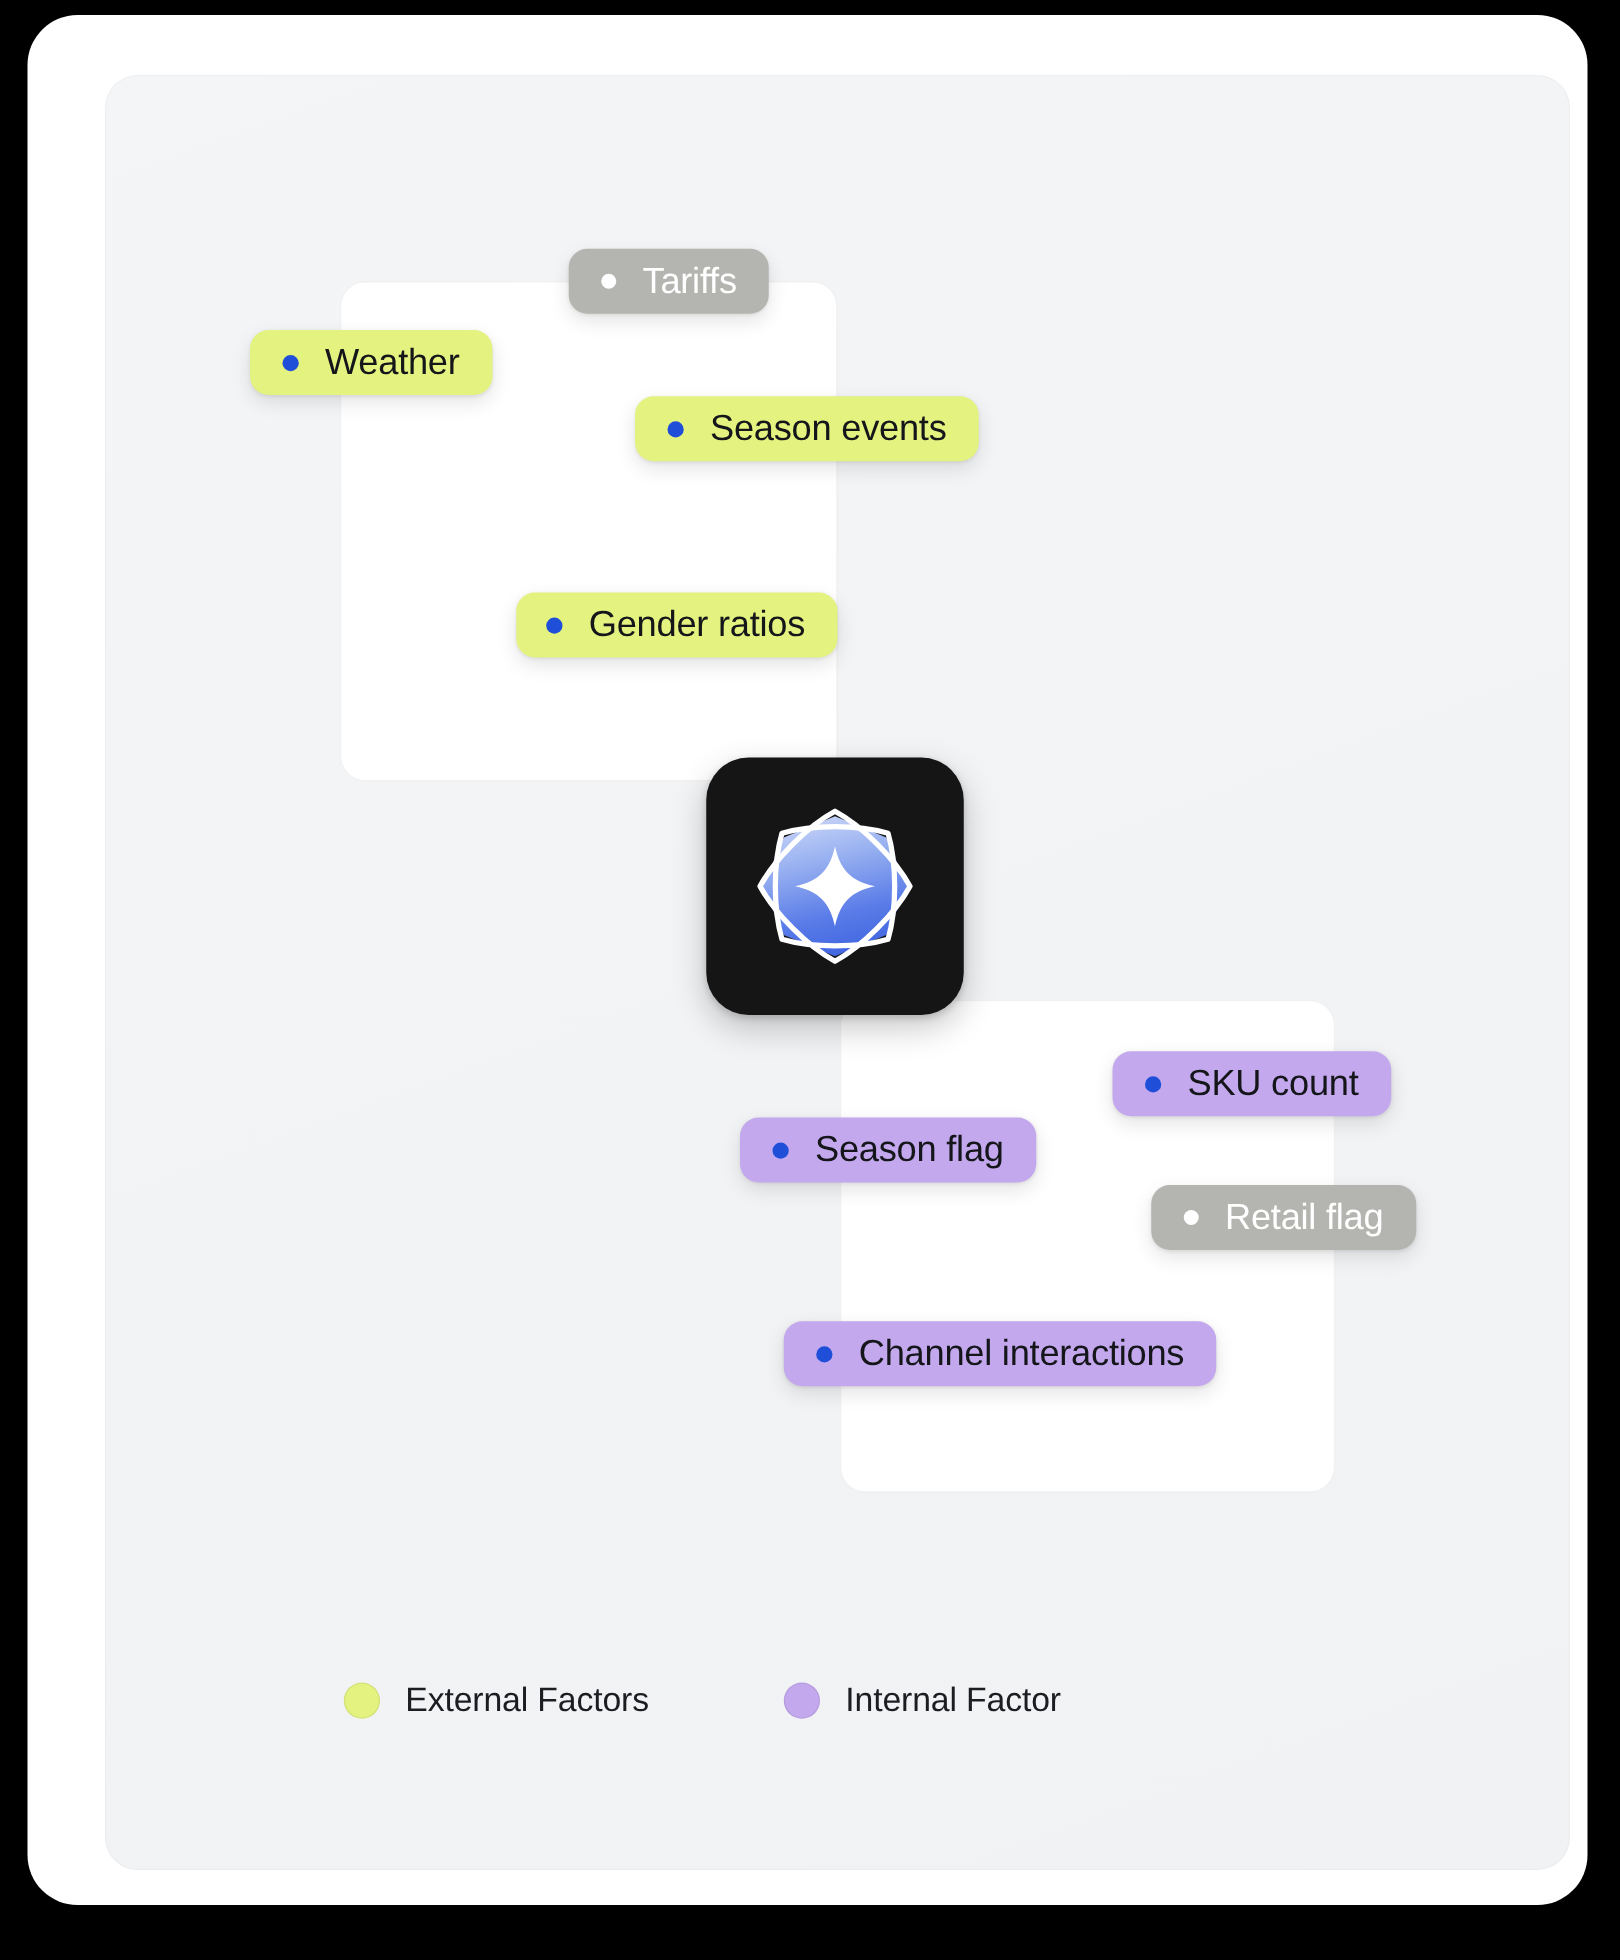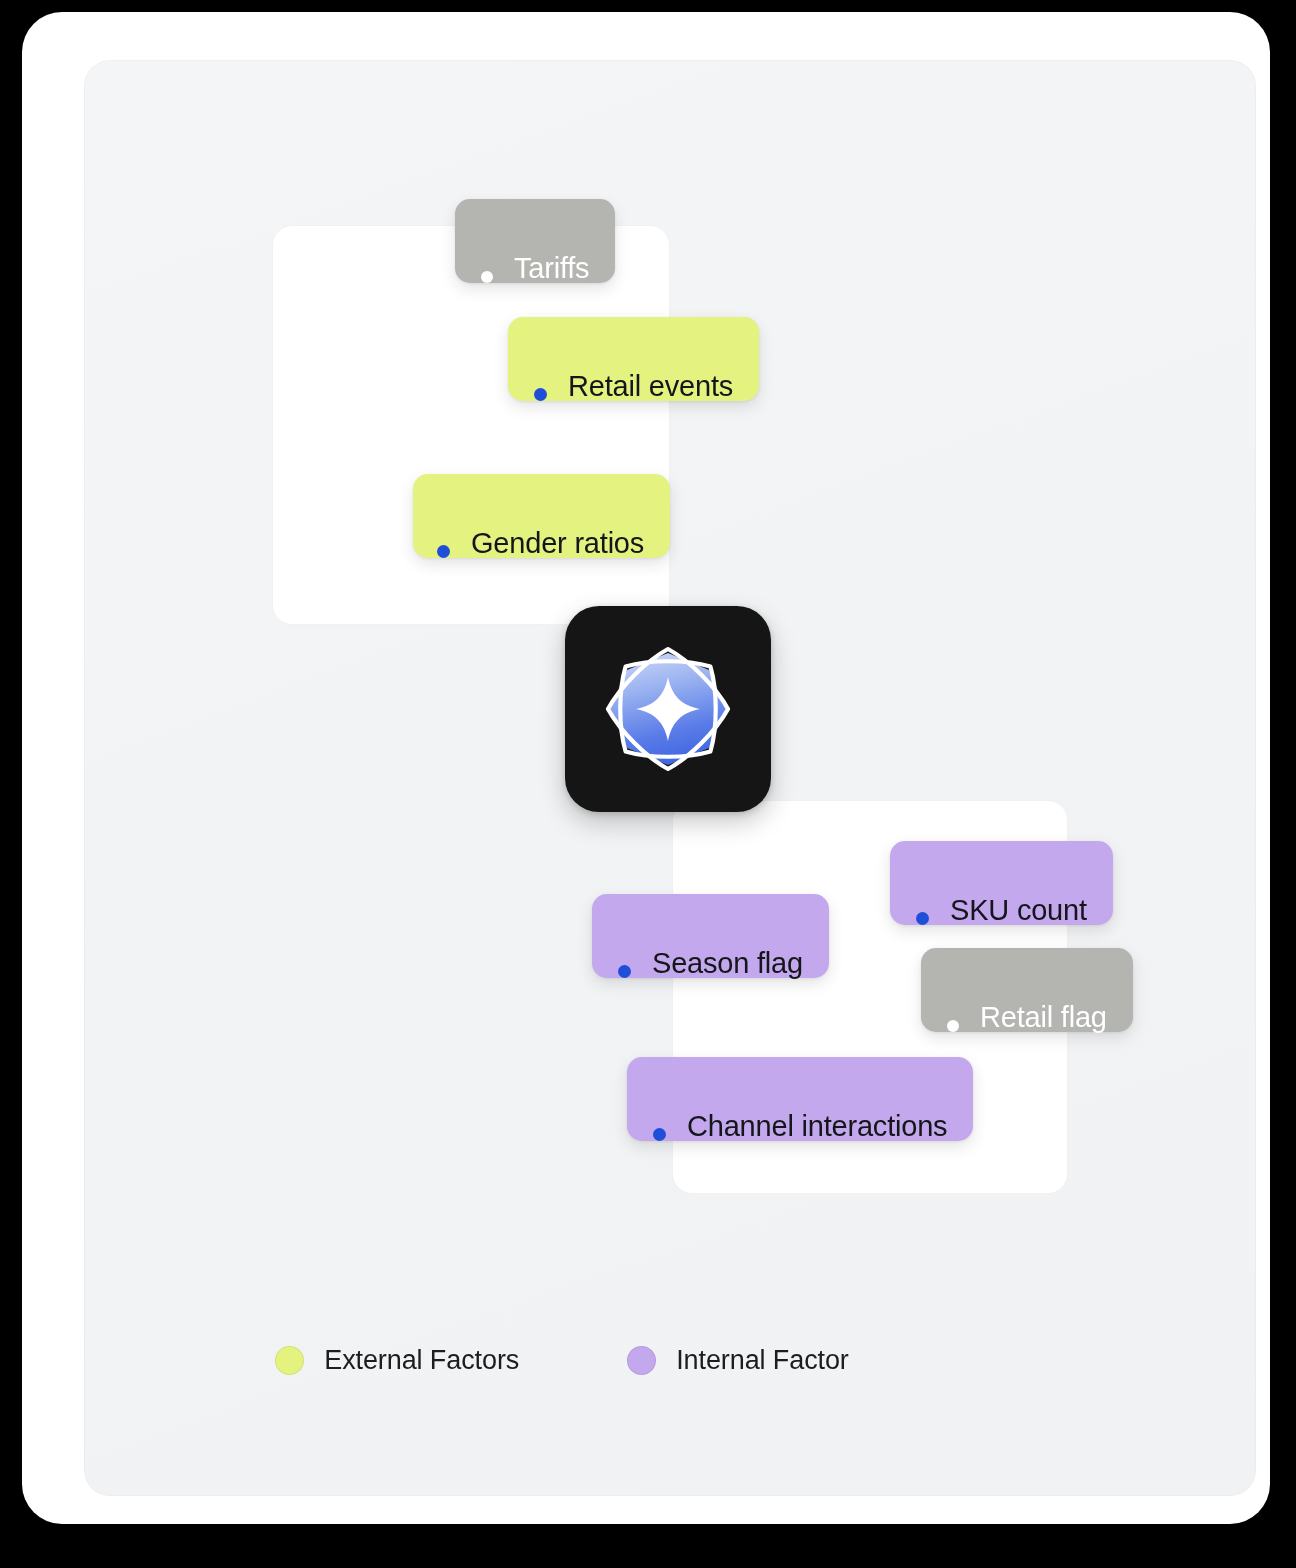--- a/index.html
+++ b/index.html
@@ -64,10 +64,10 @@
   .pill {
     position: absolute;
     display: flex;
-    align-items: flex-end;
+    align-items: center;
     border-radius: 15px;
     padding: 0 26px;
-    height: 84px;
+    height: 52px;
     white-space: nowrap;
     box-shadow: 0 6px 16px rgba(0,0,0,0.11), 0 1px 3px rgba(0,0,0,0.07);
   }

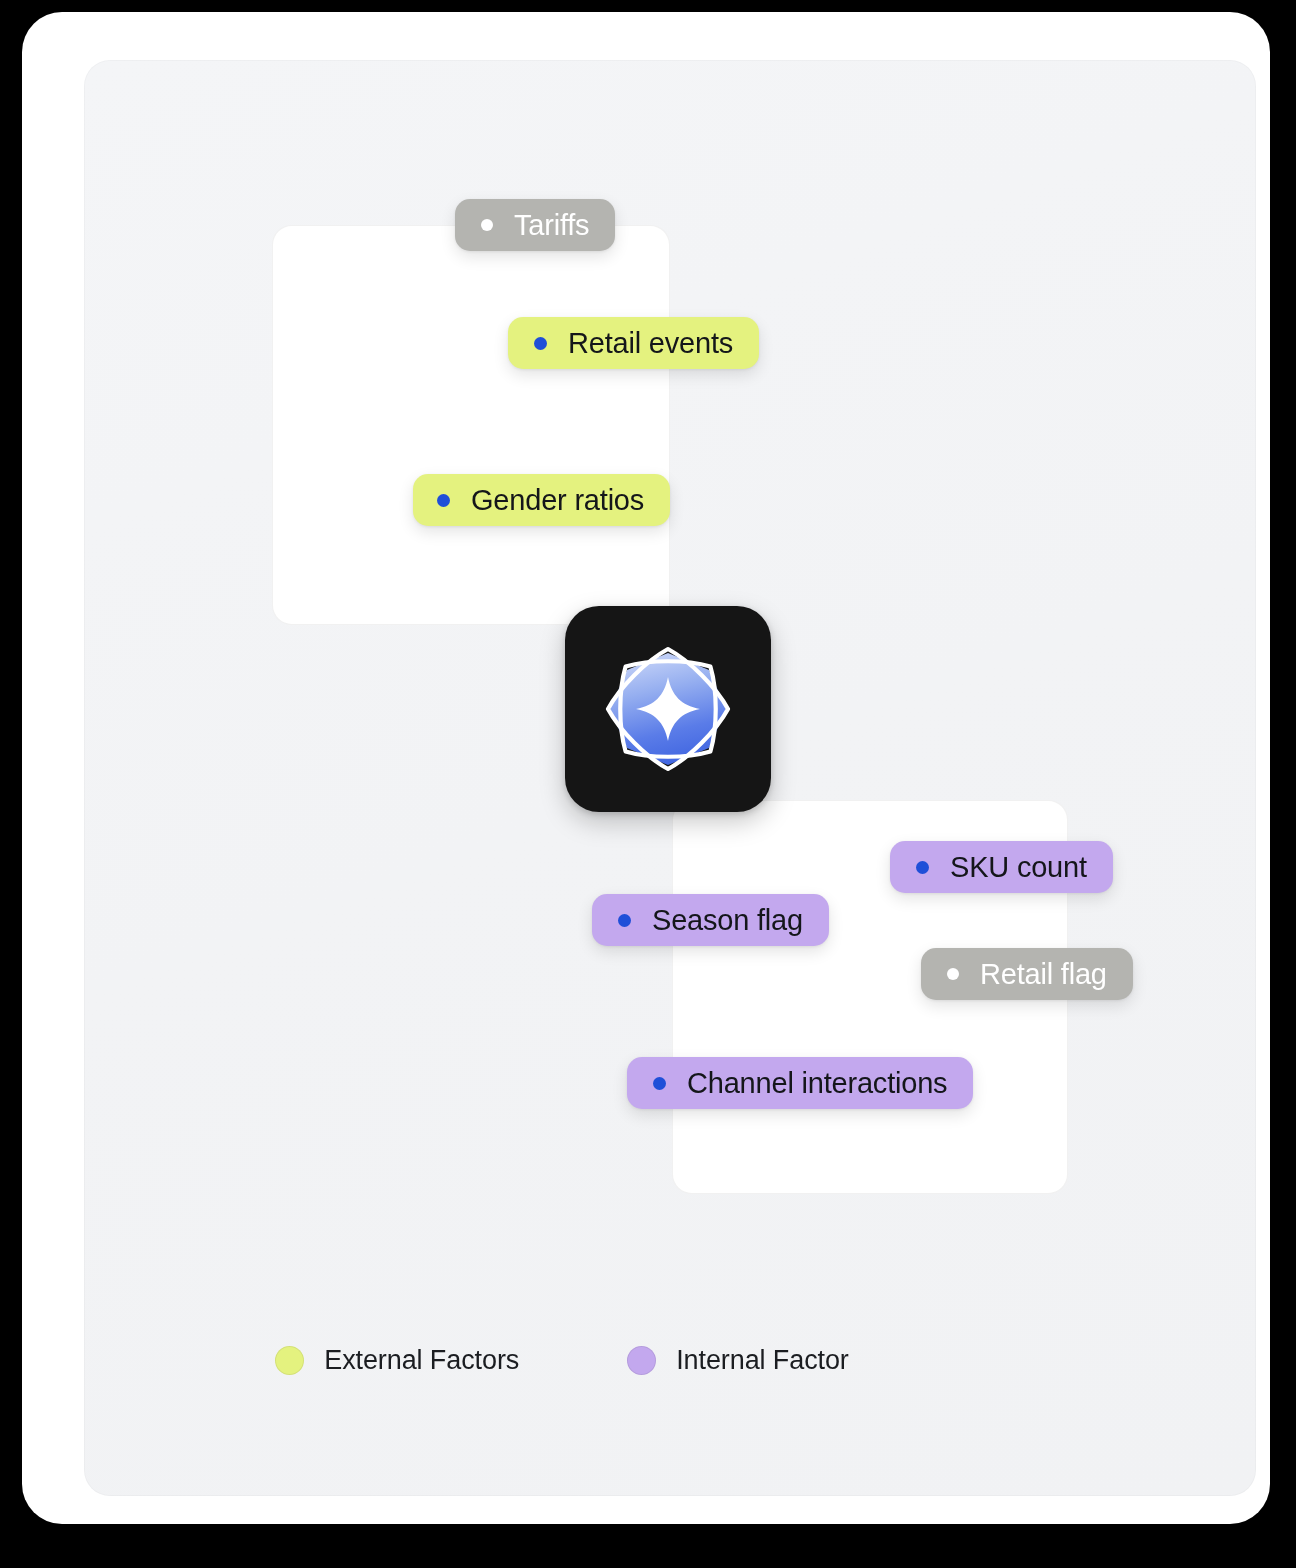--- a/index.html
+++ b/index.html
@@ -215,6 +215,10 @@
       <span class="pill-label">Tariffs</span>
     </div>
 
+    <div class="pill lime" id="pill-weather">
+      <span class="dot"></span>
+      <span class="pill-label">Weather</span>
+    </div>
 
     <div class="pill lime" id="pill-local-events">
       <span class="dot"></span>

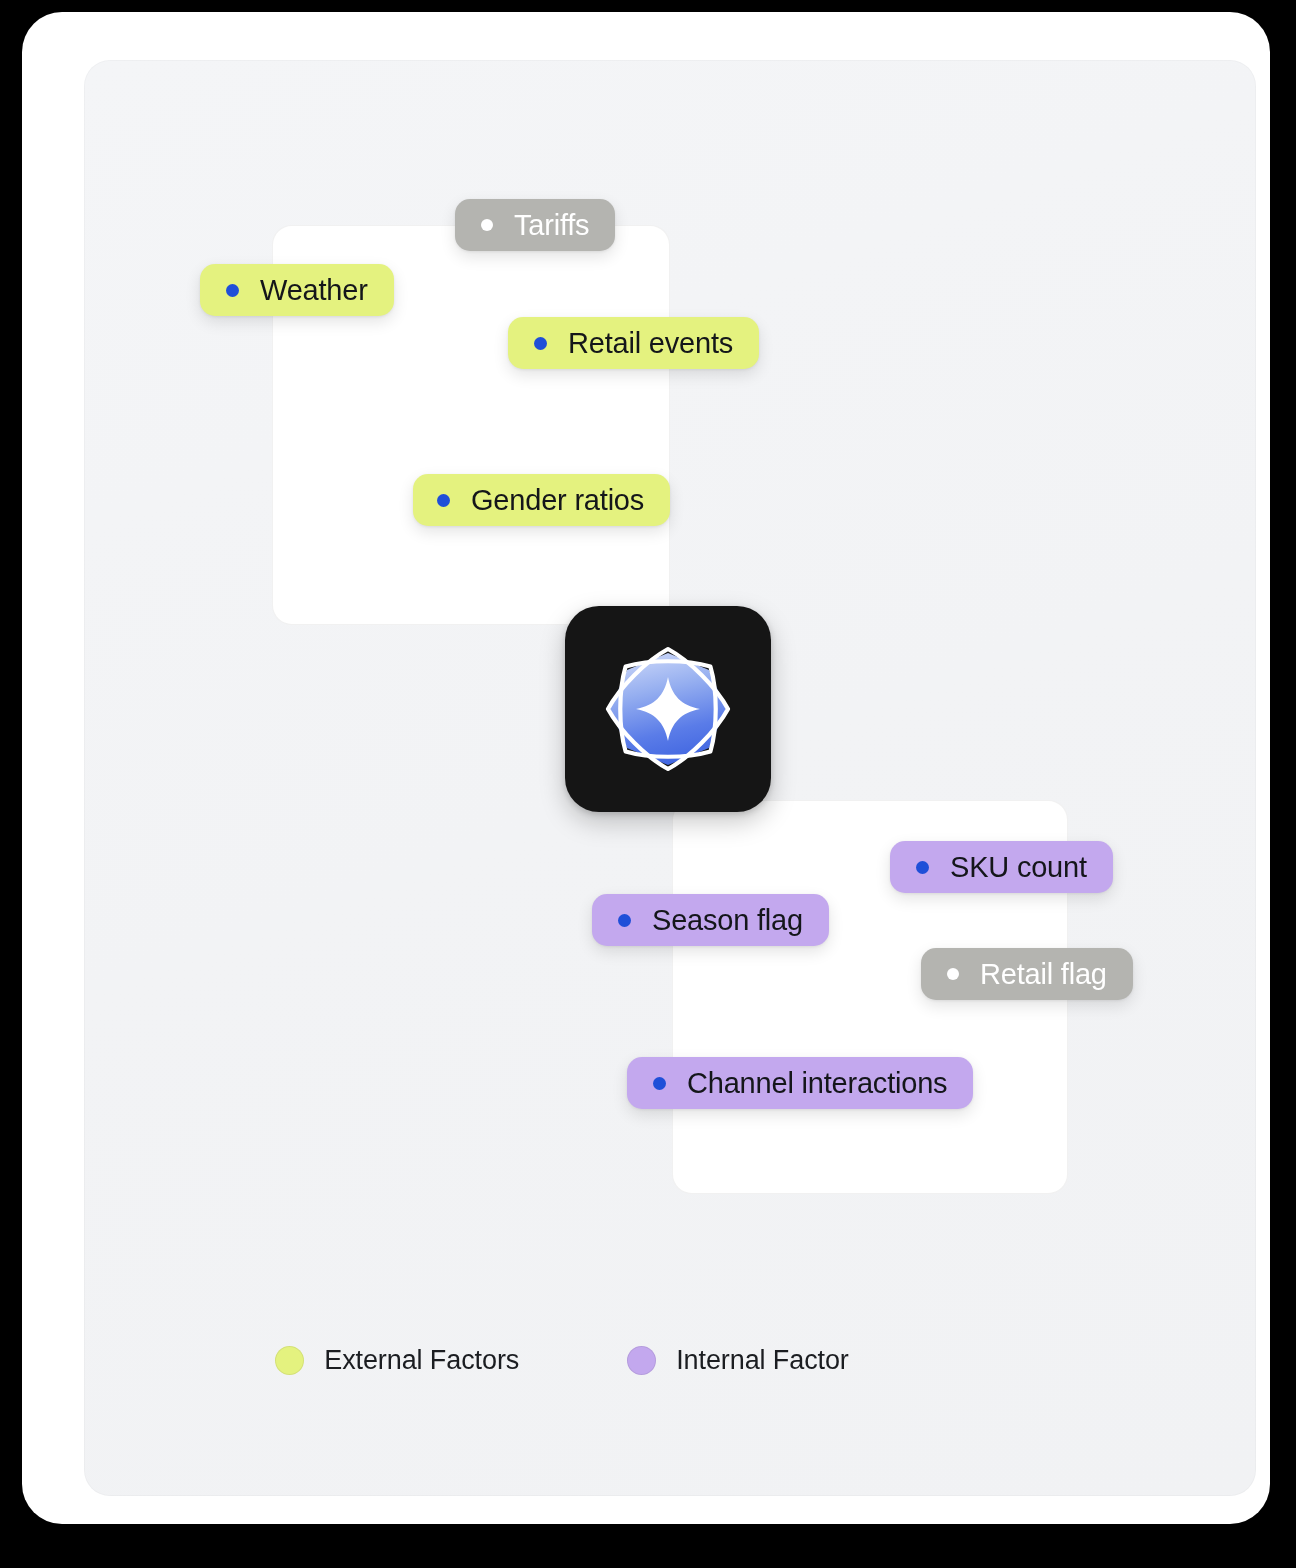--- a/index.html
+++ b/index.html
@@ -222,7 +222,7 @@
 
     <div class="pill lime" id="pill-local-events">
       <span class="dot"></span>
-      <span class="pill-label">Retail events</span>
+      <span class="pill-label">Season events</span>
     </div>
 
 

